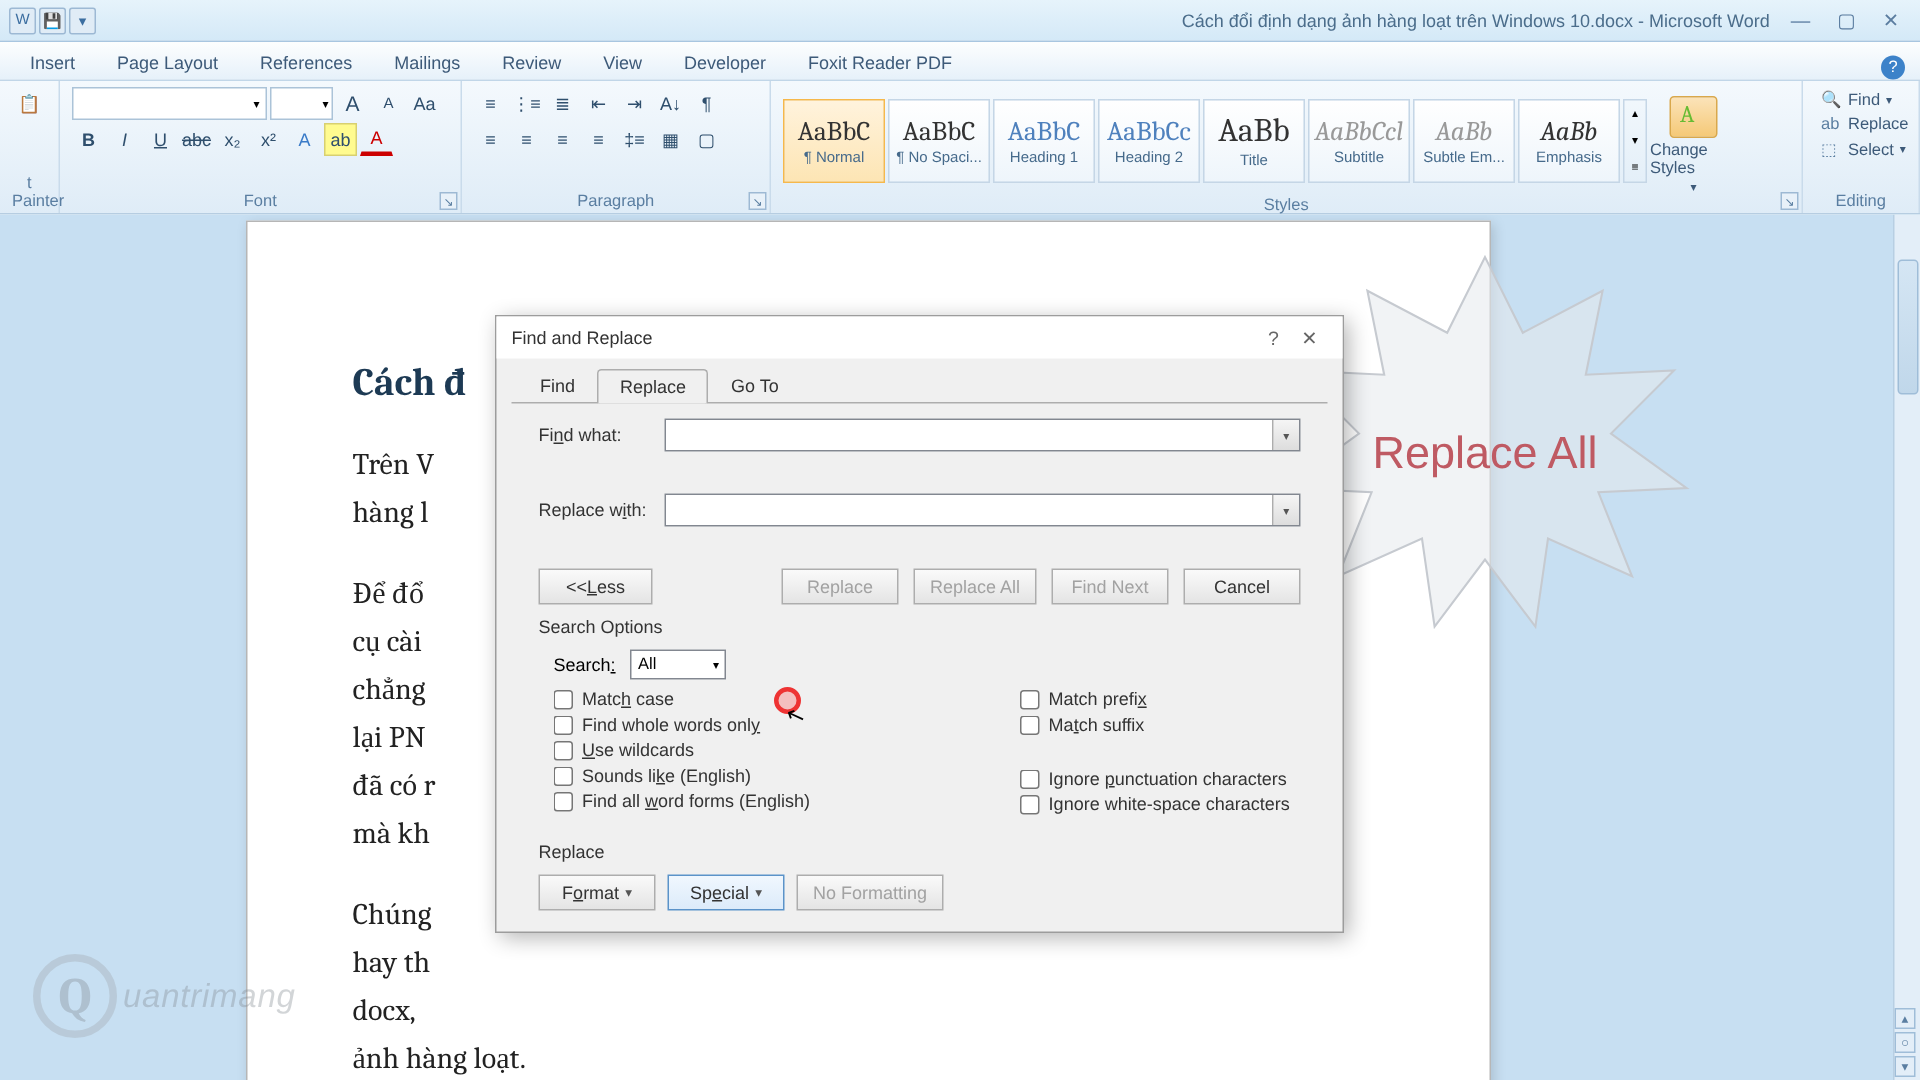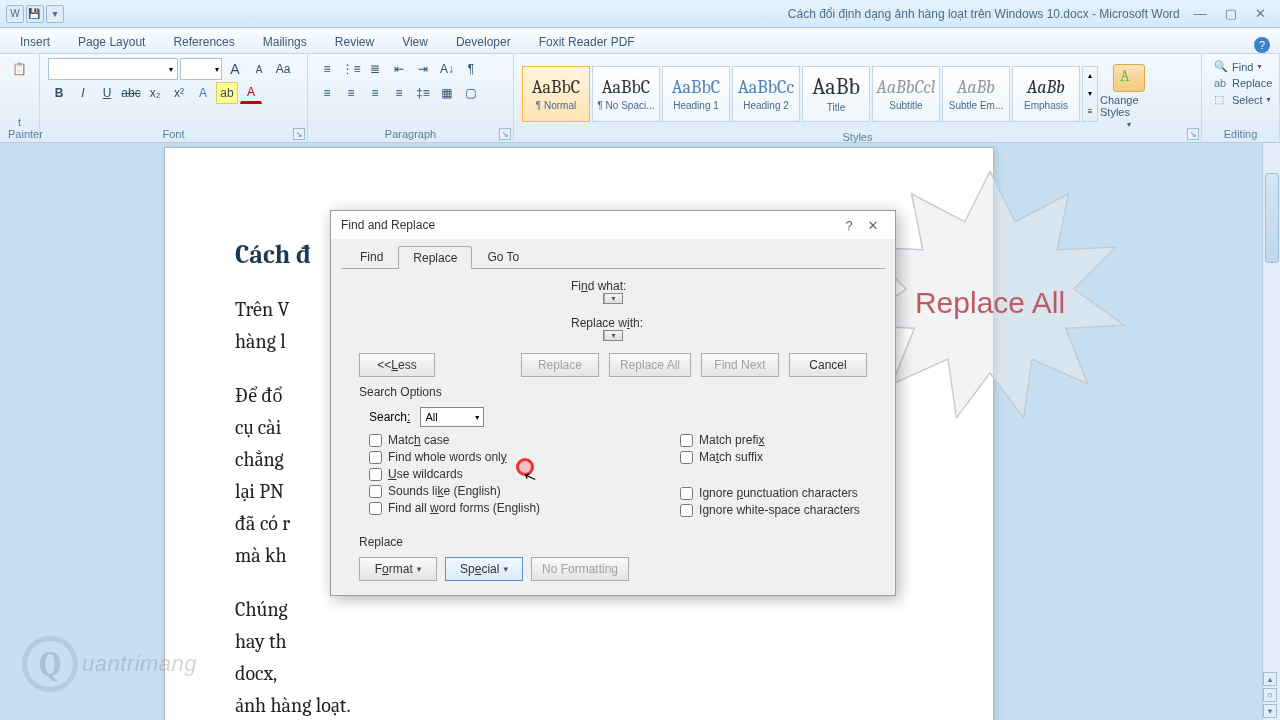--- a/index.html
+++ b/index.html
@@ -74,7 +74,7 @@
 .dlg-tab { padding:4px 14px; font-size:12px; color:#333; border:1px solid transparent; cursor:pointer; border-bottom:none;}
 .dlg-tab.active { background:#f0f0f0; border-color:#adadad; border-radius:3px 3px 0 0; position:relative; top:1px;}
 .dlg-body { padding:10px 18px 14px; border-top:1px solid #adadad; margin:0 10px;}
-.dlg-row { display:flex; align-items:center; margin-bottom:12px;flex-direction:column; }
+.dlg-row { display:flex; align-items:center; margin-bottom:28px; }
 .dlg-row label { width:84px; font-size:12px; color:#333; }
 .dlg-row label u { text-decoration:underline; }
 .combo { flex:1; height:22px; border:1px solid #828790; background:#fff; display:flex; align-items:center; }

